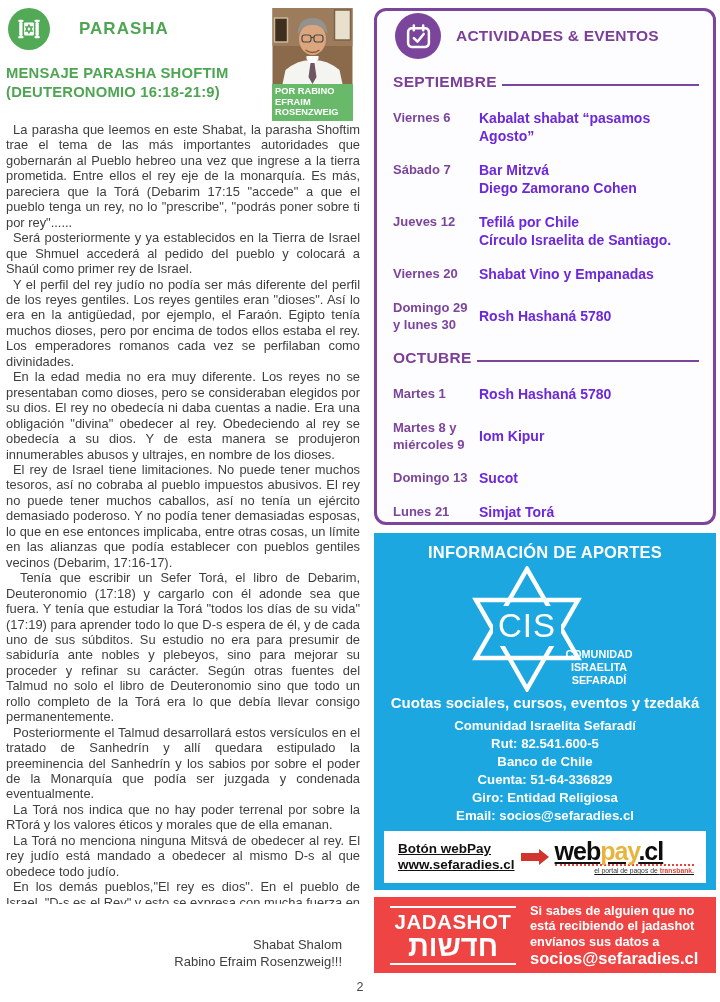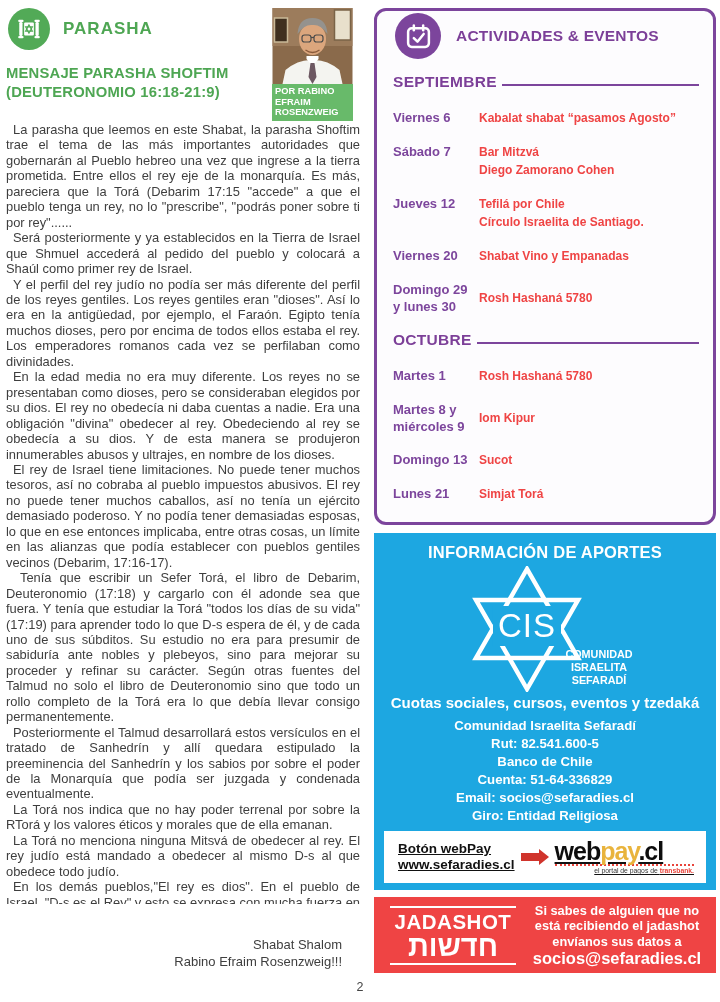--- a/index.html
+++ b/index.html
@@ -8,7 +8,7 @@
           font-family:"Liberation Sans", sans-serif; }
 
   
-  .parasha-header { position:absolute; left:8px; top:8px; display:flex; align-items:center; gap:13px; }
+  .parasha-header { position:absolute; left:8px; top:8px; display:flex; align-items:center; gap:29px; }
   .torah-badge { width:42px; height:42px; border-radius:50%; background:#52aa57; display:flex;
                  align-items:center; justify-content:center; }
   .parasha-label { color:#4ea653; font-size:17px; font-weight:bold; letter-spacing:1px; }

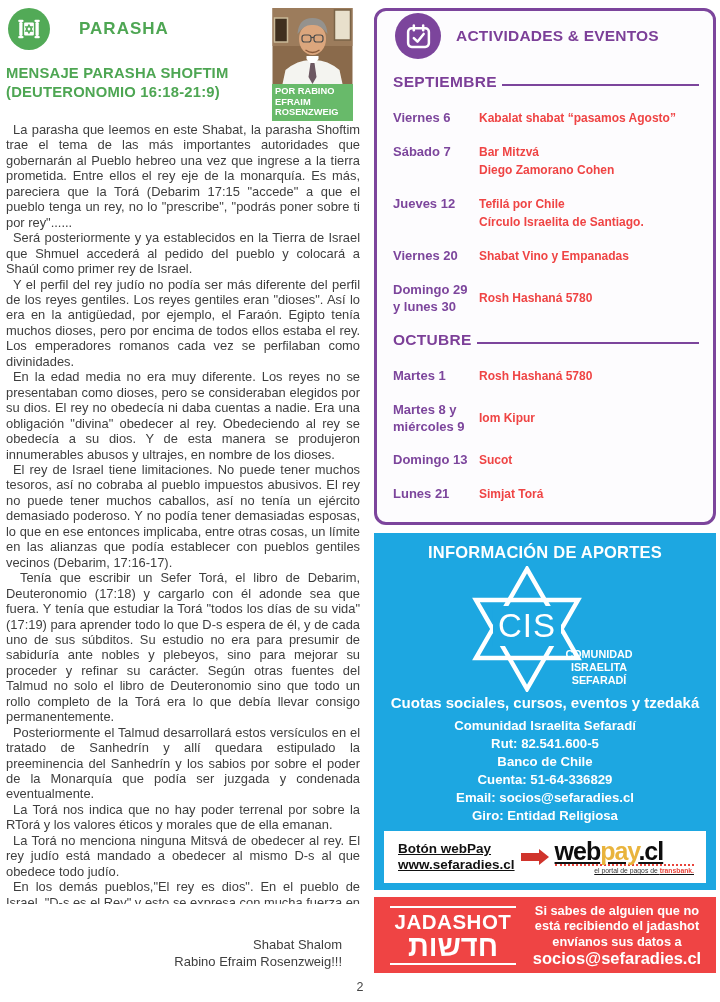--- a/index.html
+++ b/index.html
@@ -54,7 +54,7 @@
   .event-date { width:86px; flex-shrink:0; color:#7c459c; font-weight:bold; font-size:13px;
                 line-height:17px; }
   .event-date span { display:block; }
-  .event-title { color:#ef4444; font-weight:bold; font-size:12px; line-height:18px; }
+  .event-title { color:#6d28d9; font-weight:bold; font-size:14px; line-height:18px; }
   .event-title span { display:block; }
 
   

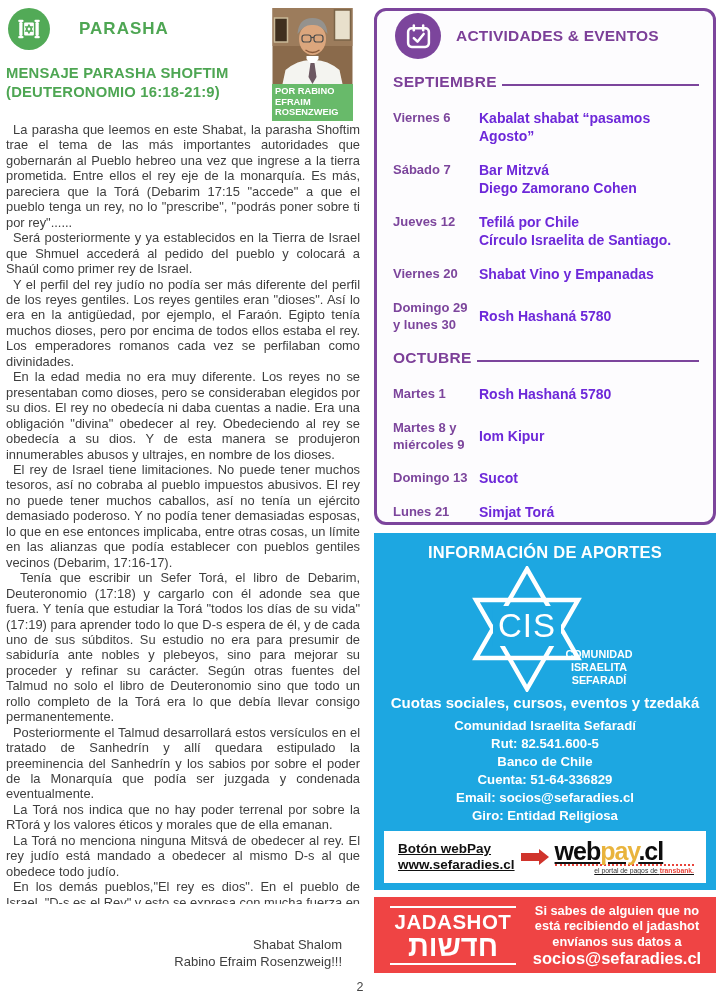--- a/index.html
+++ b/index.html
@@ -291,8 +291,8 @@
       <div>Rut: 82.541.600-5</div>
       <div>Banco de Chile</div>
       <div>Cuenta: 51-64-336829</div>
+      <div>Giro: Entidad Religiosa</div>
       <div>Email: socios@sefaradies.cl</div>
-      <div>Giro: Entidad Religiosa</div>
     </div>
 
     <div class="webpay-bar">

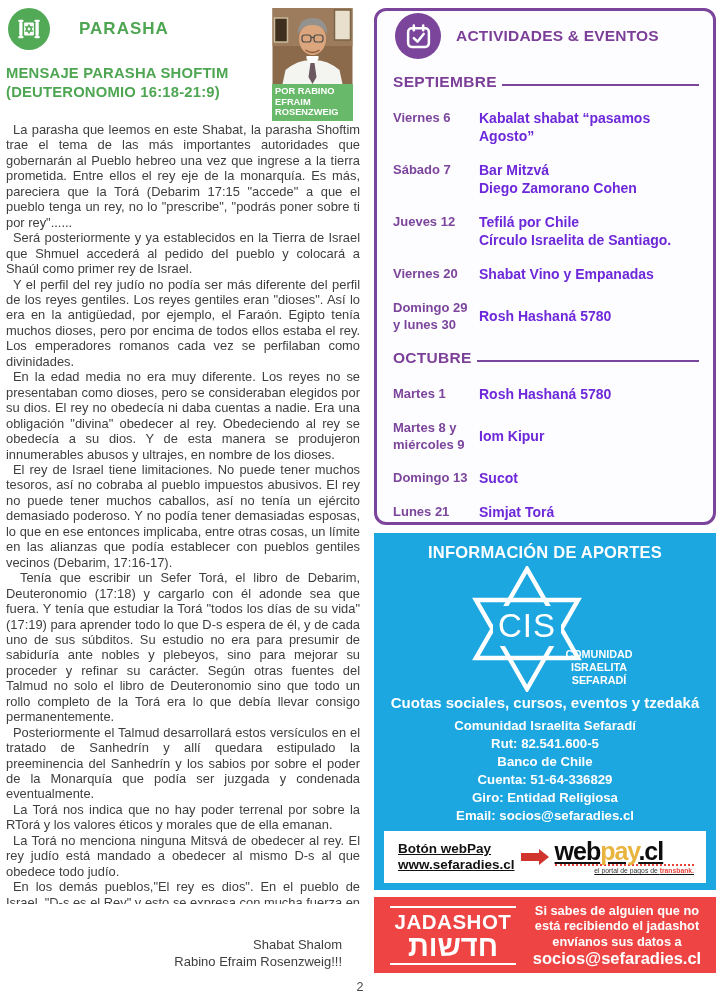--- a/index.html
+++ b/index.html
@@ -95,7 +95,7 @@
   .jadashot-logo .rule { height:2px; background:#fff; }
   .jadashot-latin { font-size:20.5px; font-weight:bold; letter-spacing:0.5px; line-height:23px; margin-top:2px; }
   .jadashot-hebrew { font-size:29px; font-weight:bold; line-height:27px; margin-bottom:3px; direction:rtl; }
-  .jadashot-text { flex:1; font-size:12.8px; font-weight:bold; line-height:15.5px;text-align:center; }
+  .jadashot-text { flex:1; font-size:12.8px; font-weight:bold; line-height:15.5px; }
   .jadashot-text span { display:block; }
   .jadashot-email { font-size:16.5px; font-weight:bold; line-height:18px; }
 </style>

